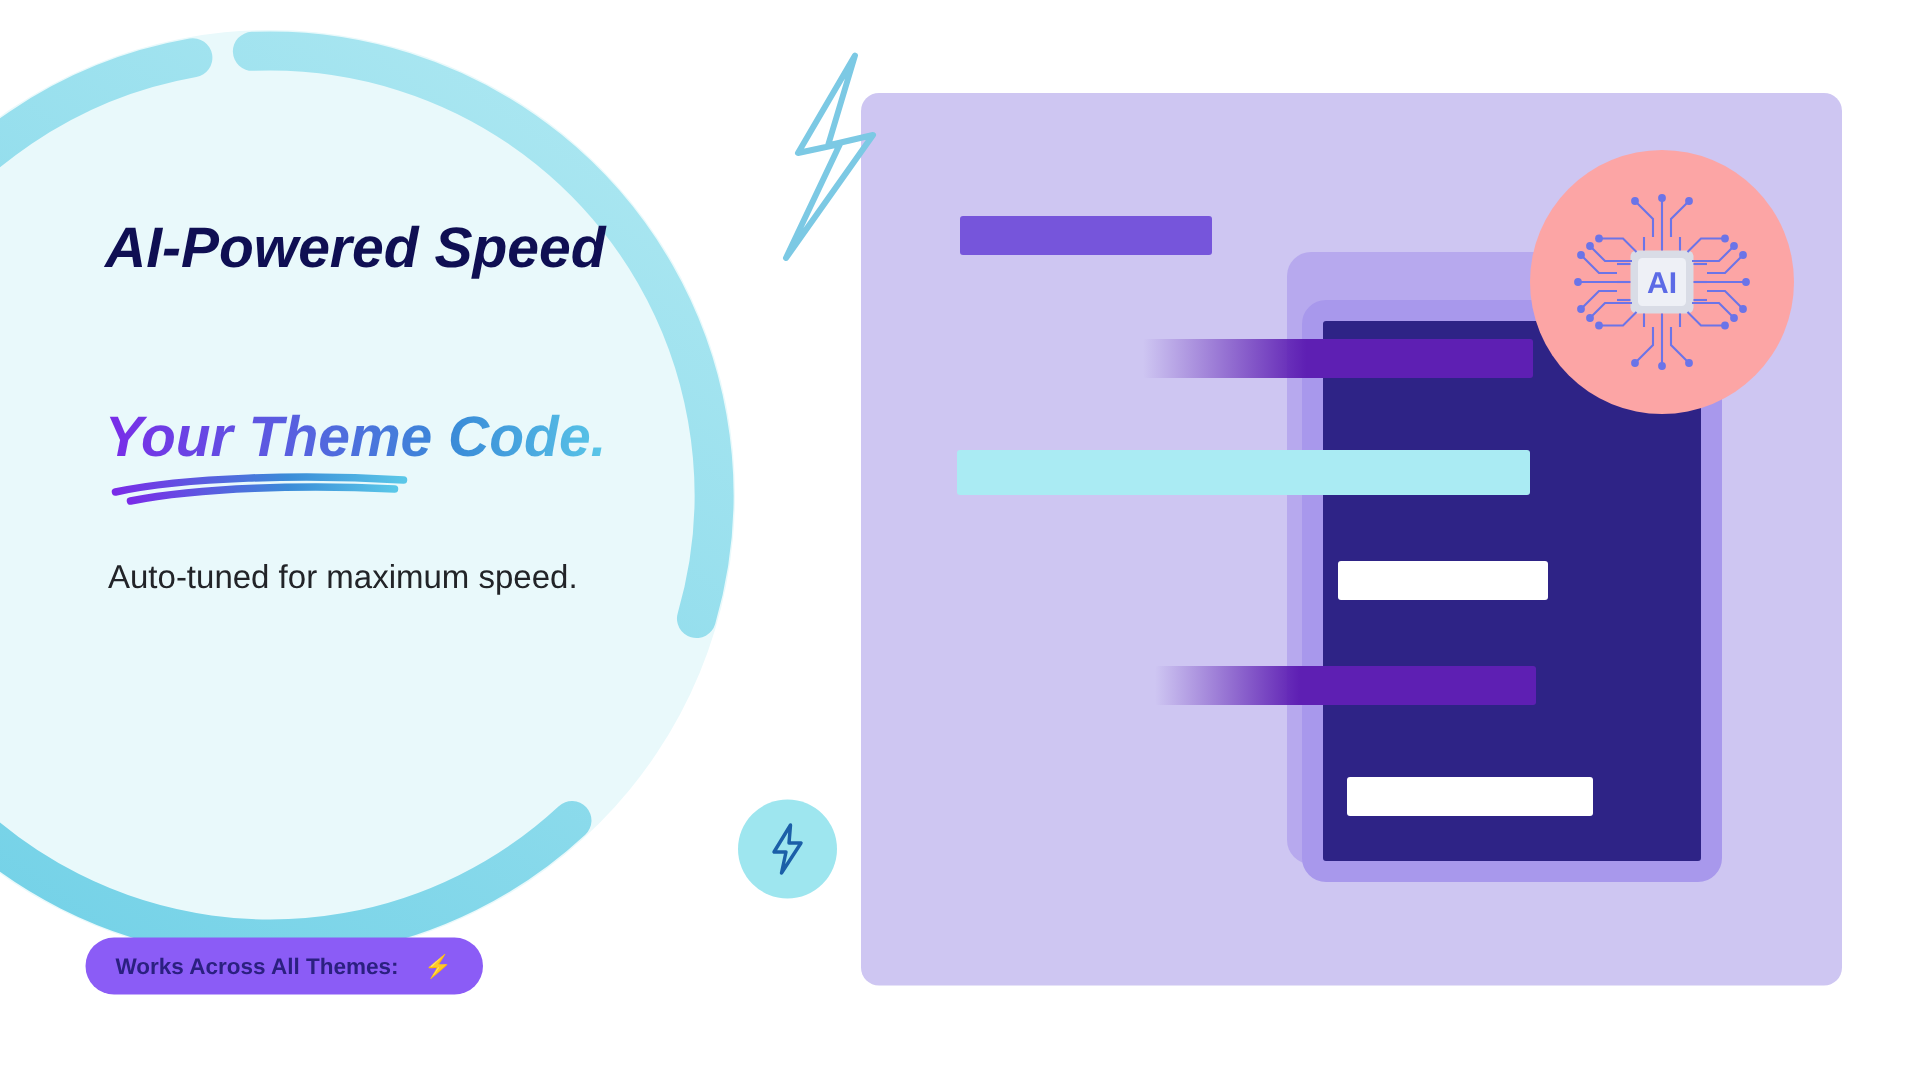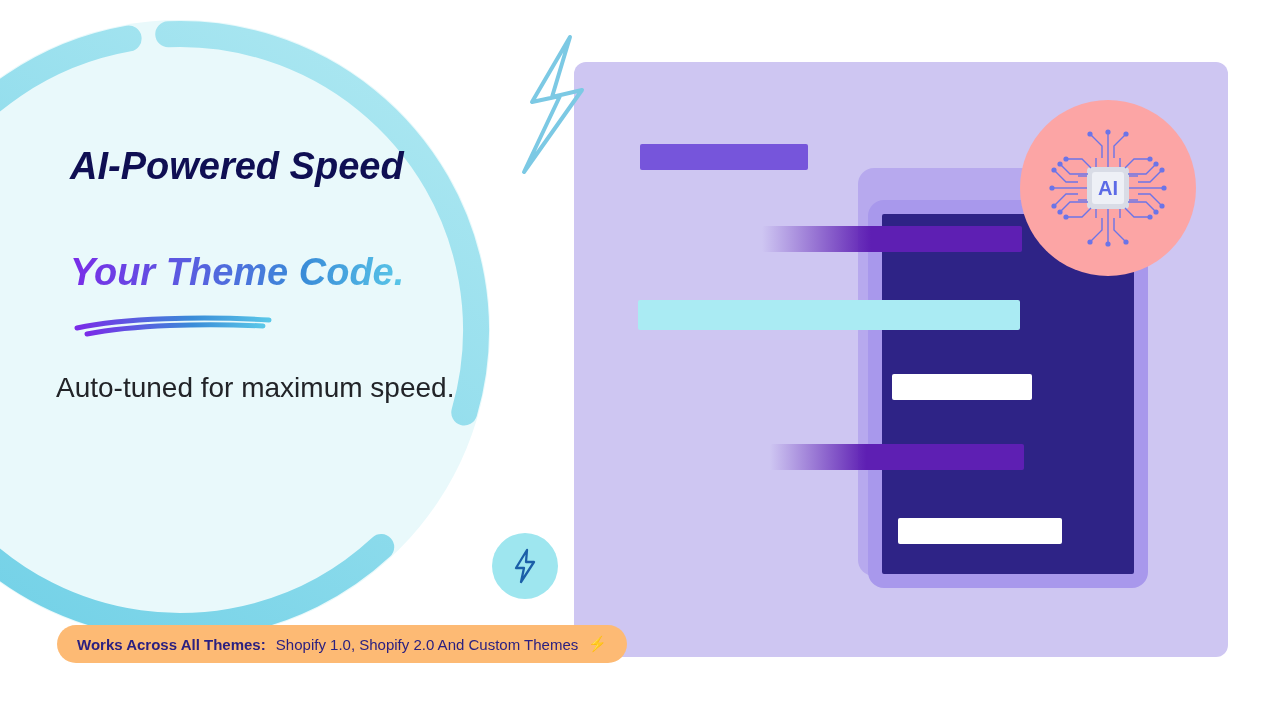--- a/index.html
+++ b/index.html
@@ -73,6 +73,7 @@
   background-clip: text;
   color: transparent;
   display: inline-block;
+  margin-top: 20px;
 }
 
 .underline-scribble {

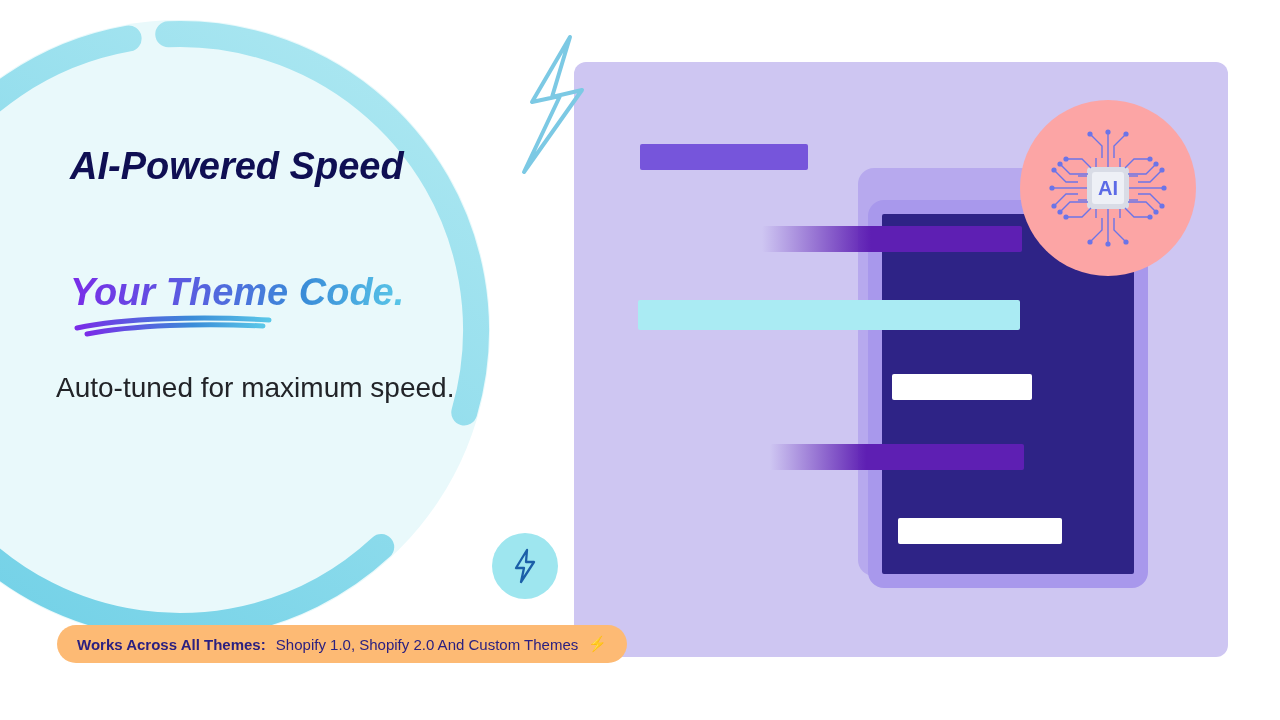--- a/index.html
+++ b/index.html
@@ -85,9 +85,9 @@
 
 .subtitle {
   position: absolute;
-  left: 56px;
+  left: 72px;
   top: 372px;
-  font-size: 28px;
+  font-size: 22px;
   color: #222428;
   z-index: 4;
   font-weight: 400;

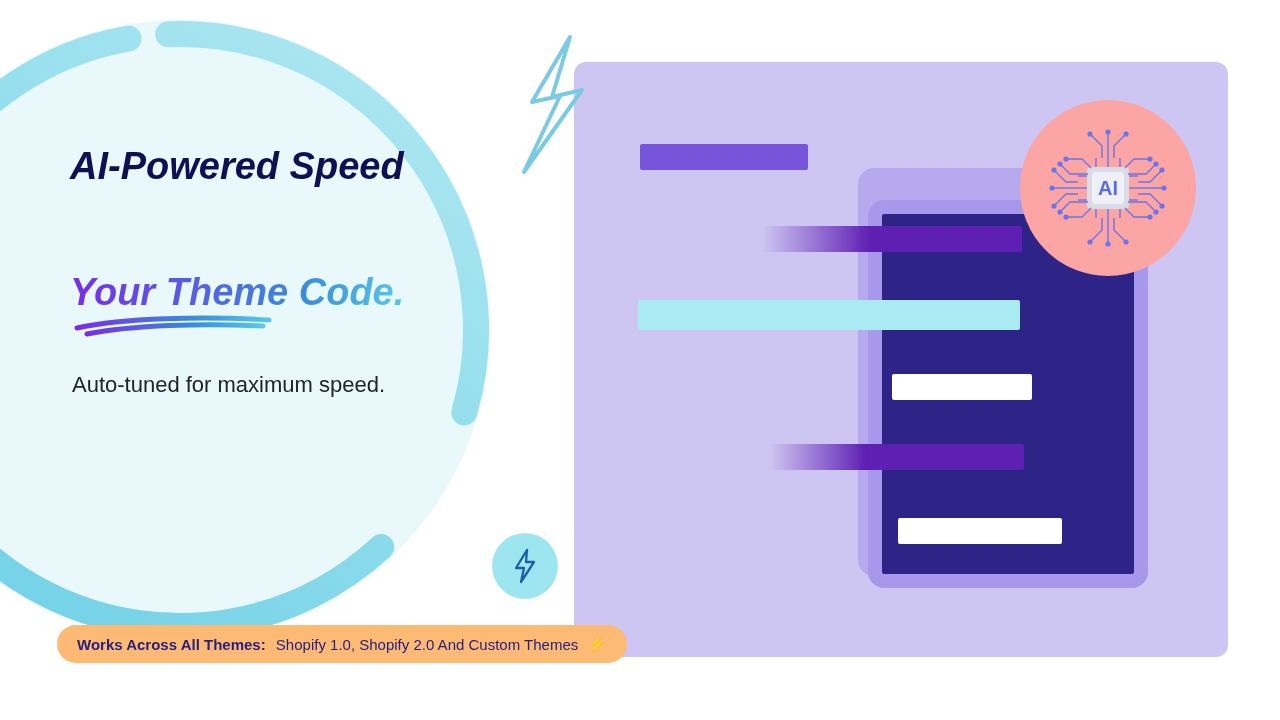--- a/index.html
+++ b/index.html
@@ -97,7 +97,7 @@
   position: absolute;
   left: 57px;
   top: 625px;
-  background: #fdba74;
+  background: #8b5cf6;
   border-radius: 22px;
   padding: 10px 20px;
   font-size: 15px;

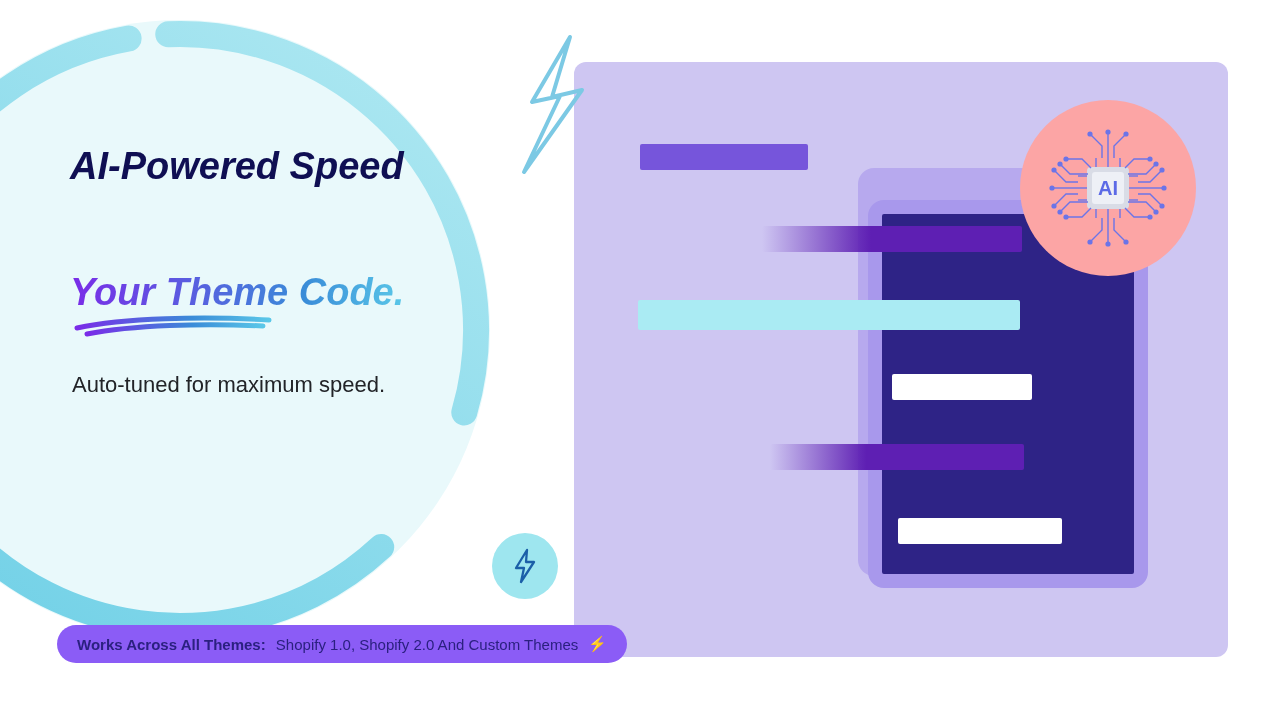--- a/index.html
+++ b/index.html
@@ -227,7 +227,6 @@
   <div class="pill">
     <span class="bold">Works Across All Themes:</span>
     <span>&nbsp;</span>
-    <span>Shopify 1.0, Shopify 2.0 And Custom Themes</span>
     <span>&nbsp;</span>
     <span>⚡</span>
   </div>

